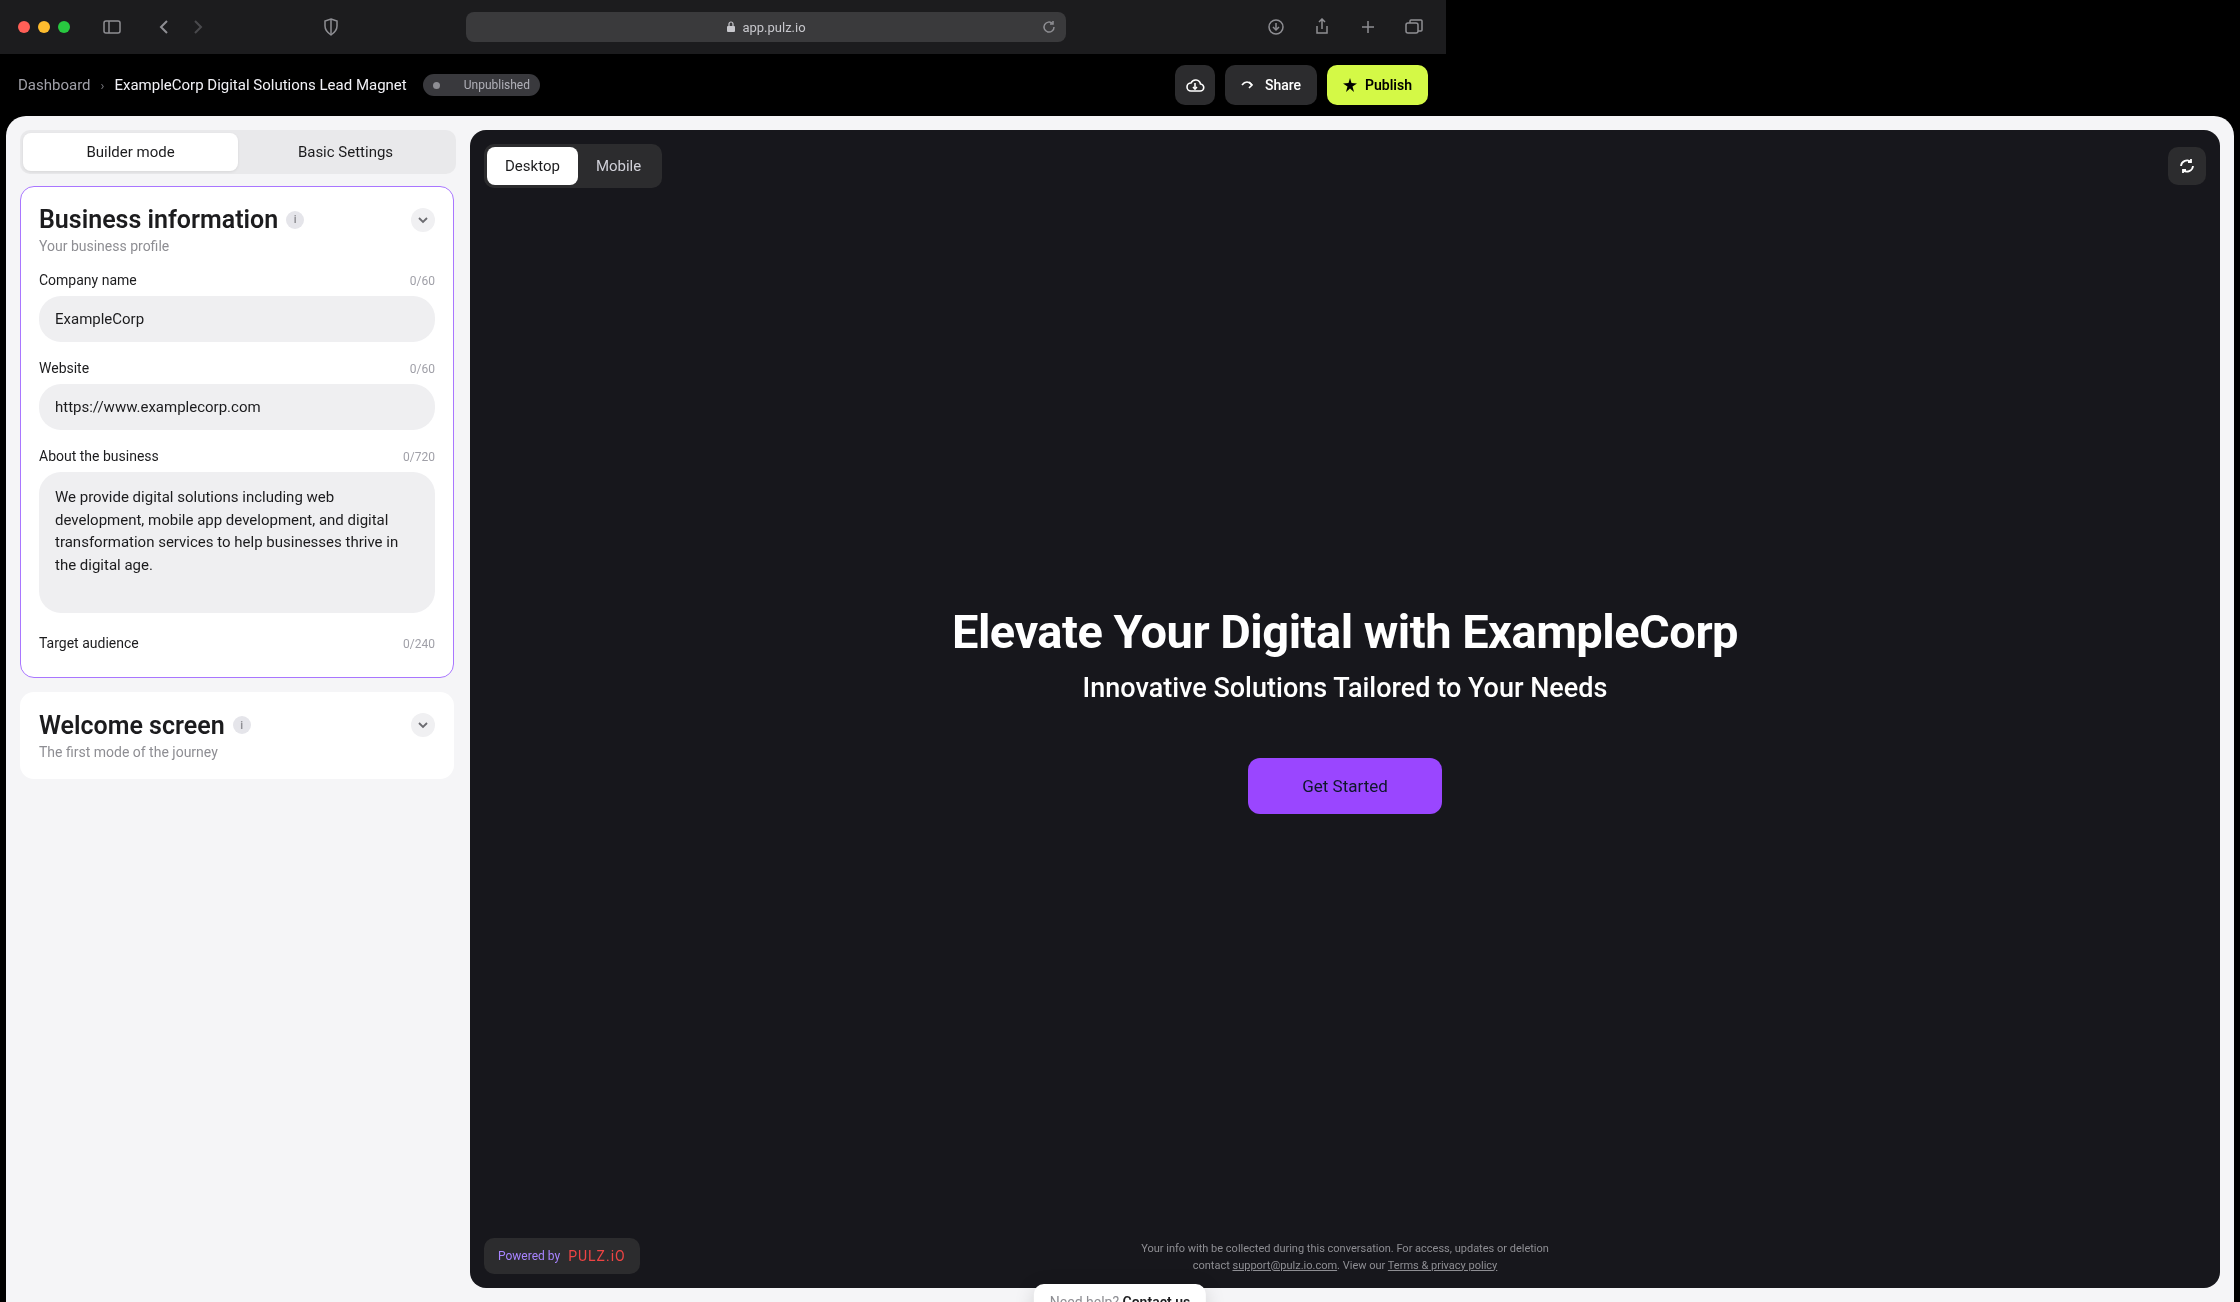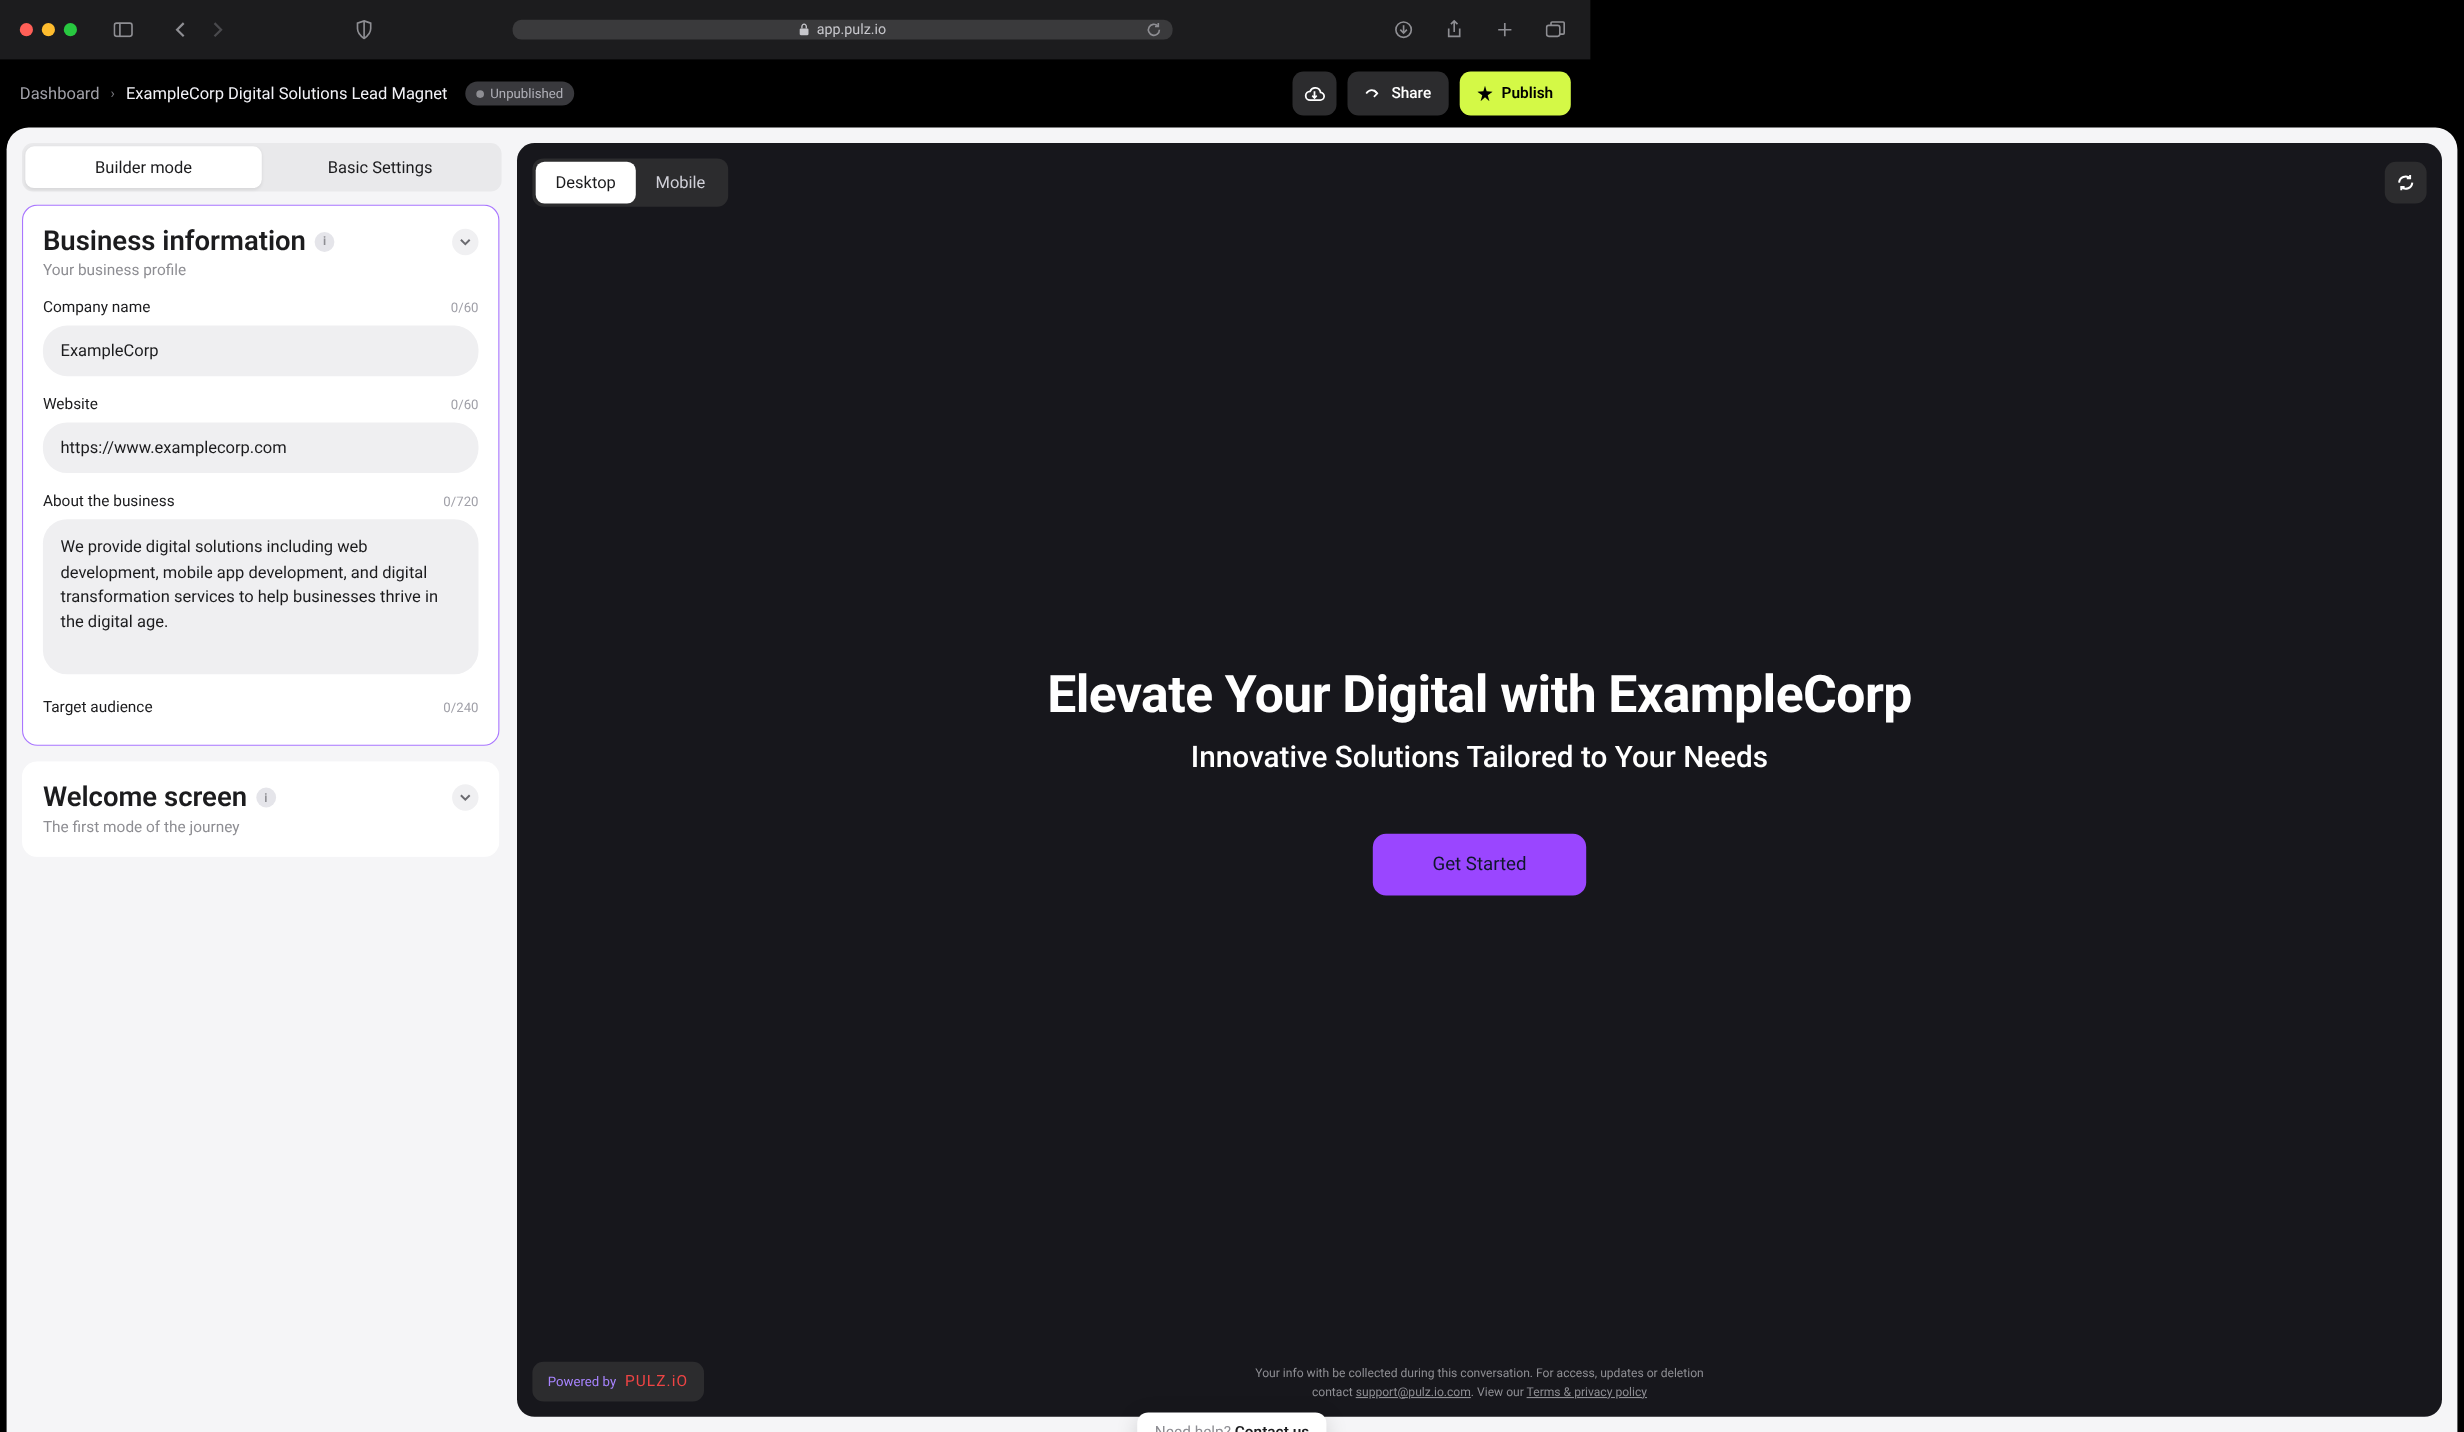--- a/index.html
+++ b/index.html
@@ -15,7 +15,7 @@
 .chrome-icon { color: #8e8e93; display: flex; align-items: center; justify-content: center; width: 28px; height: 28px; }
 .chrome-icon.sidebar-toggle { margin-left: 14px; }
 .nav-arrows { display: flex; gap: 6px; margin-left: 10px; }
-.url-bar { flex: 0 0 600px; margin: 0 auto; height: 18px; background: #3a3a3c; border-radius: 8px; display: flex; align-items: center; justify-content: center; position: relative; color: #c7c7cc; font-size: 13px; }
+.url-bar { flex: 0 0 600px; margin: 0 auto; height: 30px; background: #3a3a3c; border-radius: 8px; display: flex; align-items: center; justify-content: center; position: relative; color: #c7c7cc; font-size: 13px; }
 .url-lock { margin-right: 6px; }
 .url-refresh { position: absolute; right: 10px; color: #8e8e93; }
 .chrome-right { display: flex; gap: 18px; margin-left: auto; }

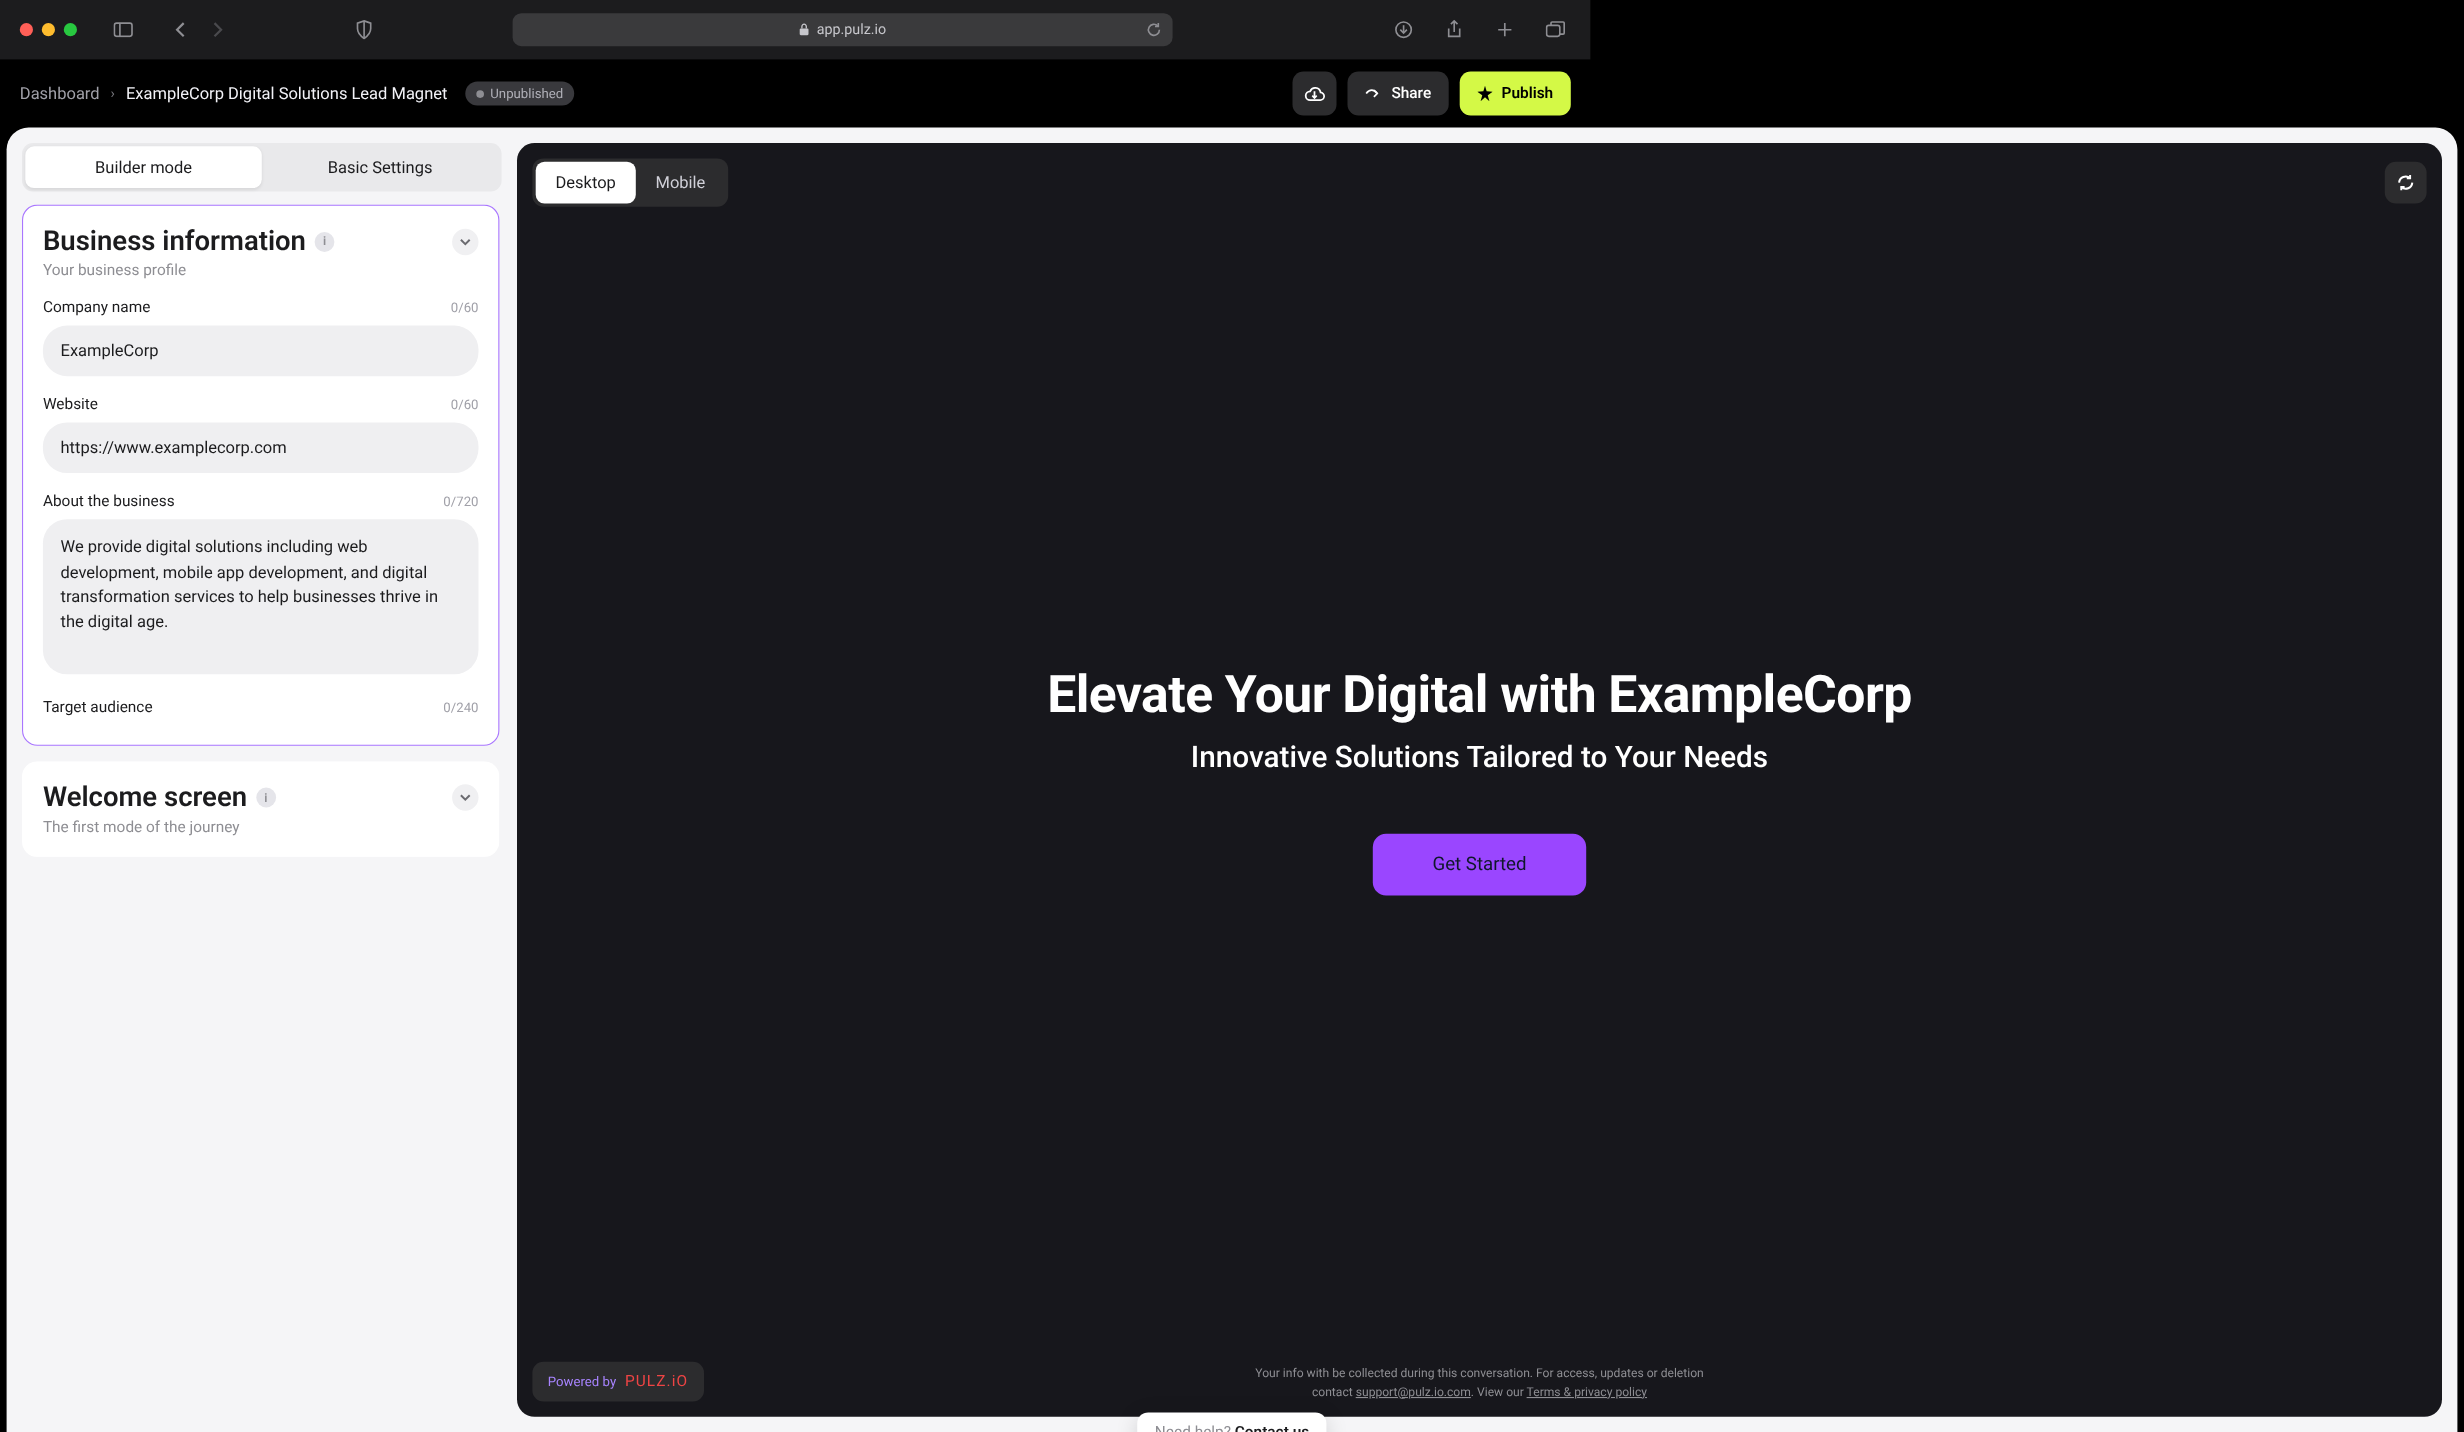--- a/index.html
+++ b/index.html
@@ -26,7 +26,7 @@
 .breadcrumb-link { color: #a0a0a8; font-size: 15px; }
 .breadcrumb-sep { color: #78787e; font-size: 13px; }
 .page-title { color: #f2f2f7; font-size: 15px; }
-.status-badge { background: #39393d; color: #b0b0b8; font-size: 12px; padding: 4px 10px; border-radius: 999px; display: flex; align-items: center; gap: 6px; margin-left: 6px; justify-content: space-between; }
+.status-badge { background: #39393d; color: #b0b0b8; font-size: 12px; padding: 4px 10px; border-radius: 999px; display: flex; align-items: center; gap: 24px; margin-left: 6px; justify-content: space-between; }
 .status-dot { width: 7px; height: 7px; border-radius: 50%; background: #8e8e93; }
 .header-actions { margin-left: auto; display: flex; gap: 10px; }
 .btn { border: none; border-radius: 10px; padding: 0 16px; height: 40px; font-size: 14px; font-weight: 500; display: flex; align-items: center; gap: 8px; cursor: pointer; }

